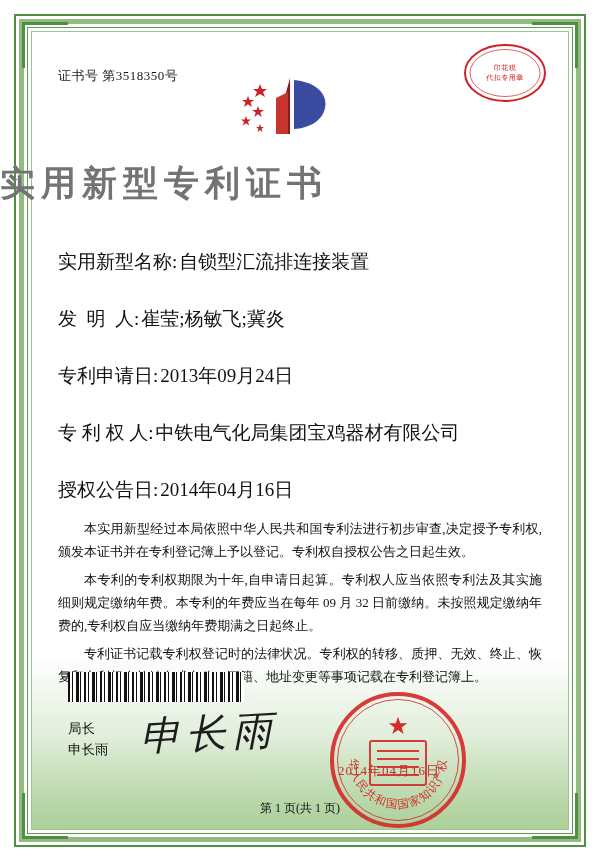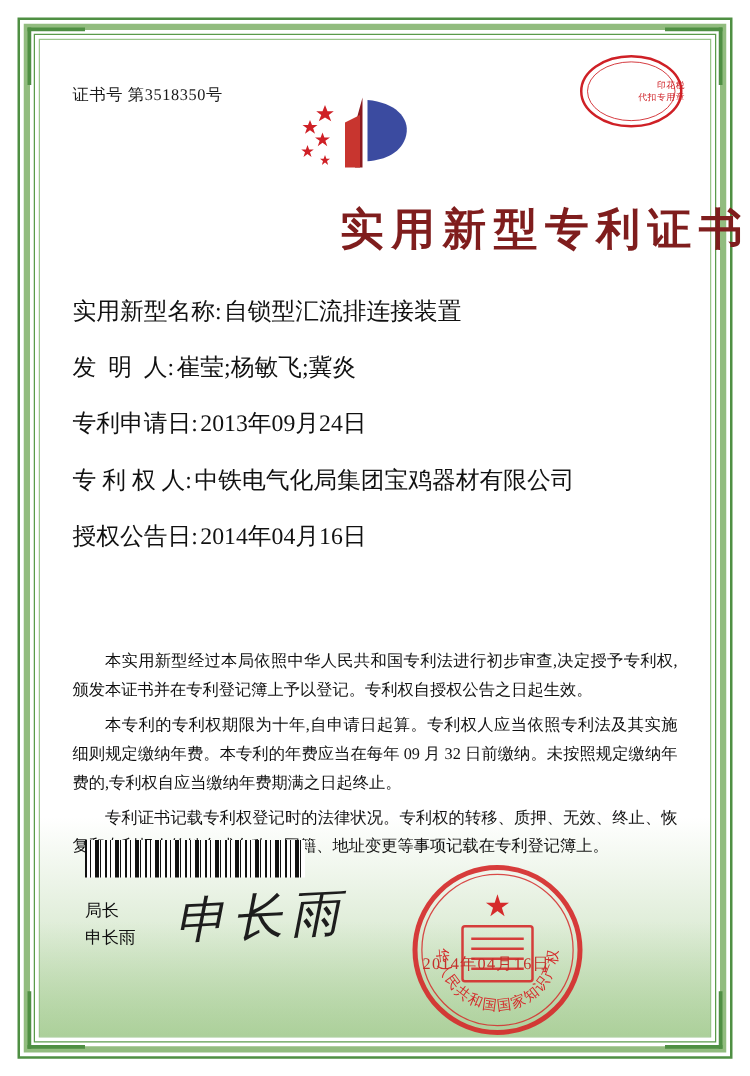--- a/index.html
+++ b/index.html
@@ -125,7 +125,7 @@
   .seal-oval .txt {
     position: absolute;
     left: 0; right: 0;
-    text-align: right;
+    text-align: center;
     color: #cf2026;
     font-size: 7px;
     line-height: 9px;

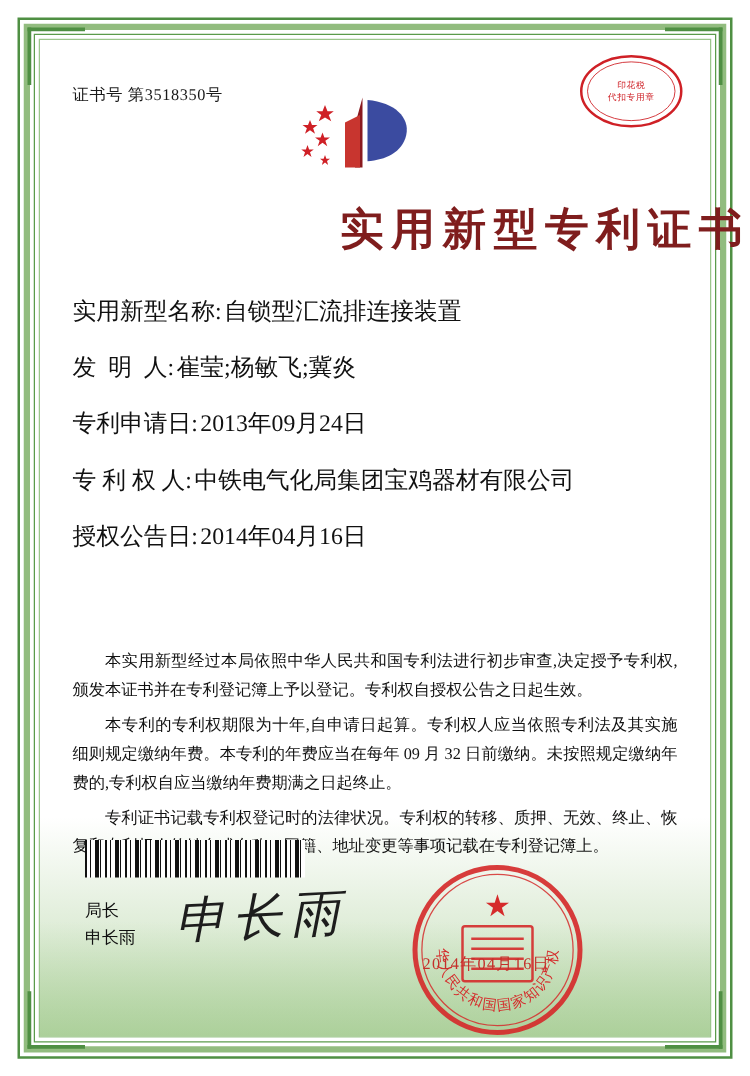--- a/index.html
+++ b/index.html
@@ -141,11 +141,11 @@
     left: 0;
     right: 0;
     top: 160px;
-    text-align: right;
+    text-align: left;
     font-size: 35px;
     font-weight: bold;
     letter-spacing: 6px;
-    color: #7f1d1d;
+    color: #737373;
     font-family: "Liberation Serif", "DejaVu Serif", serif;
   }
 

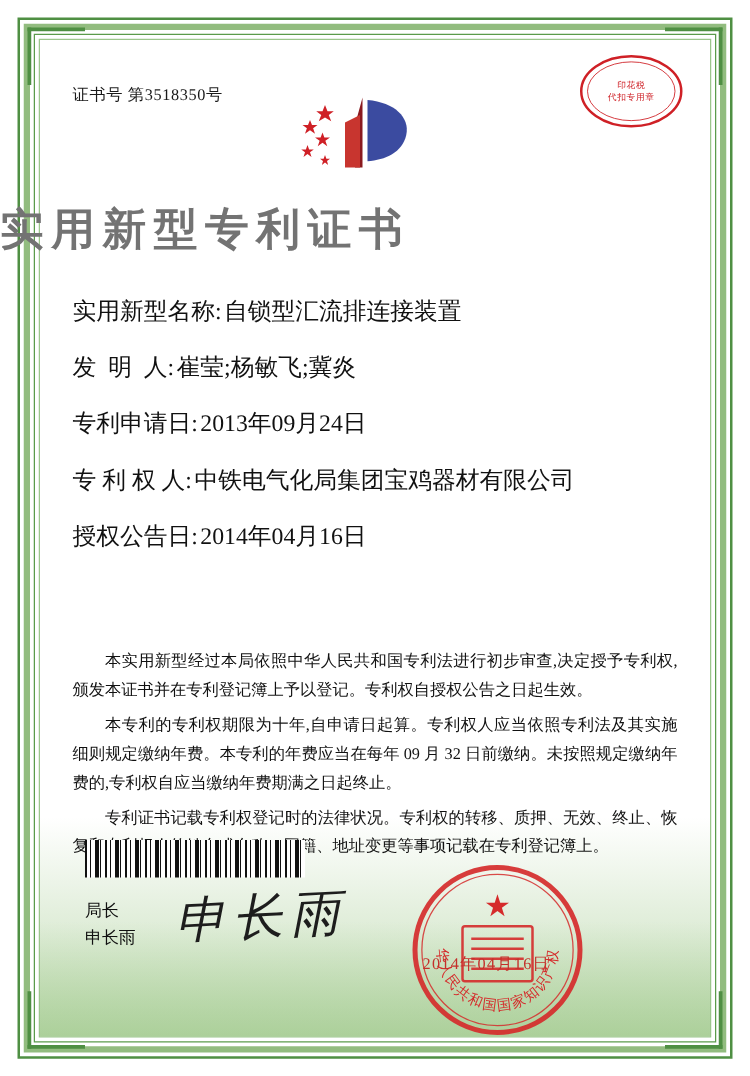--- a/index.html
+++ b/index.html
@@ -171,6 +171,7 @@
   .field-value {
     margin-left: 2px;
     white-space: pre;
+    margin-top: 12px;
   }
 
   

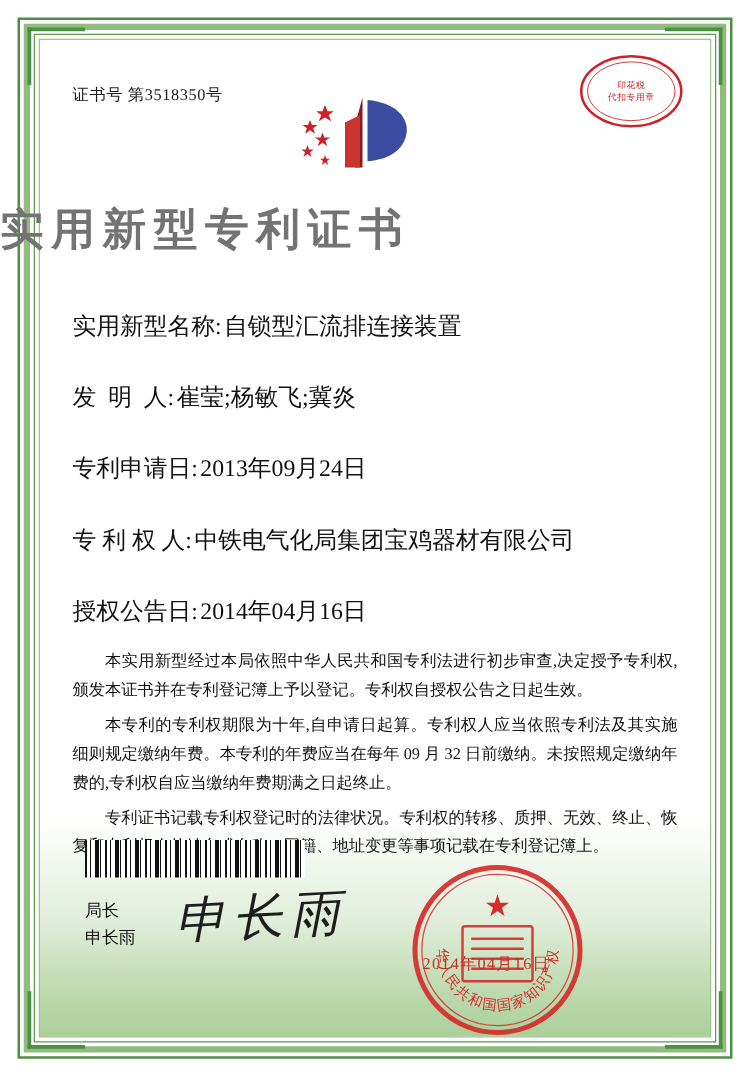--- a/index.html
+++ b/index.html
@@ -404,6 +404,7 @@
 
   <div class="seal-date">2014年04月16日</div>
 
+  <div class="page-footer">第 1 页(共 1 页)</div>
 
 </div>
 

